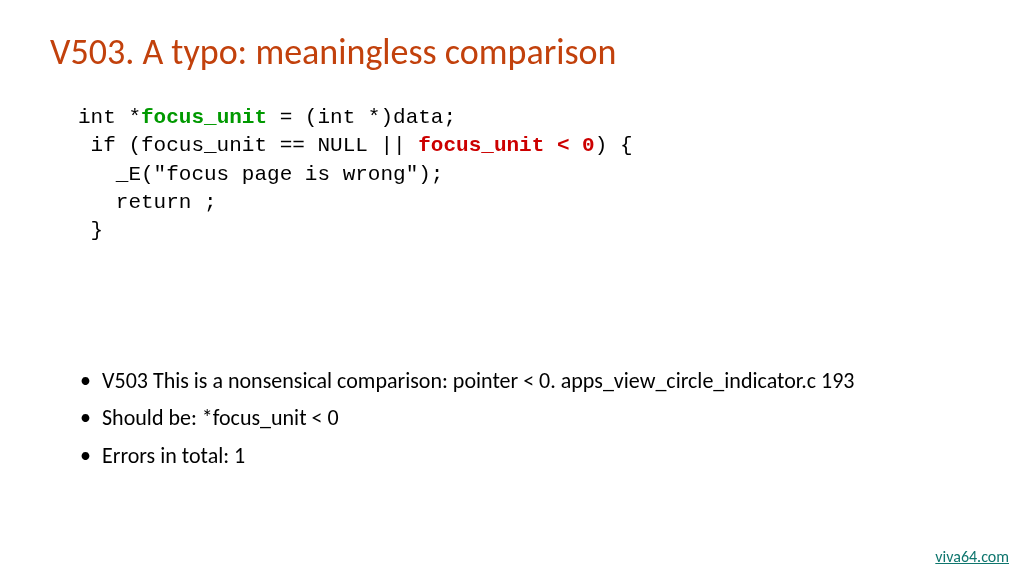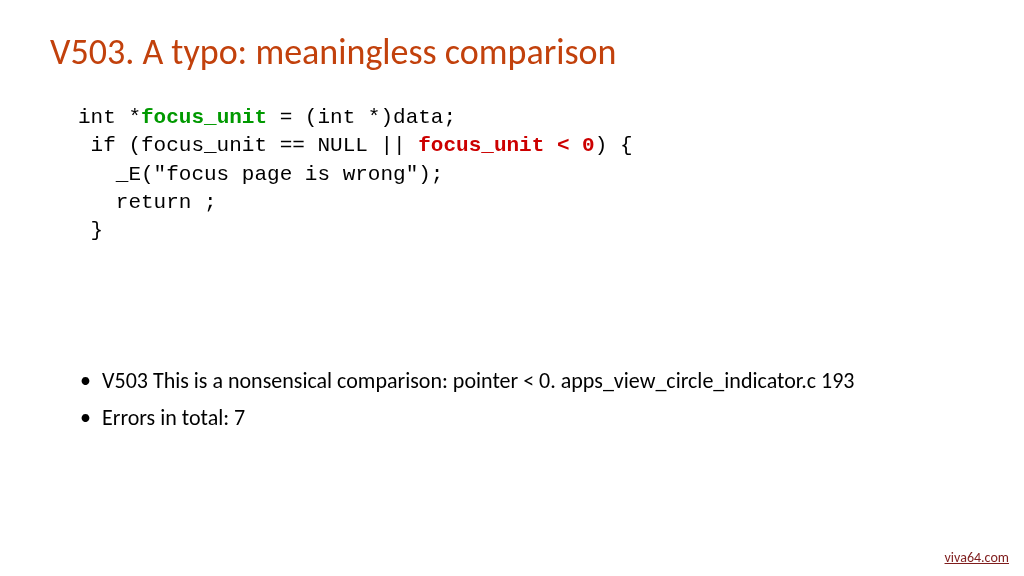--- a/index.html
+++ b/index.html
@@ -76,6 +76,7 @@
 
   <ul class="bullets">
     <li>V503 This is a nonsensical comparison: pointer &lt; 0. apps_view_circle_indicator.c 193</li>
+    <li>Should be: *focus_unit &lt; 0</li>
     <li>Errors in total: 7</li>
   </ul>
 

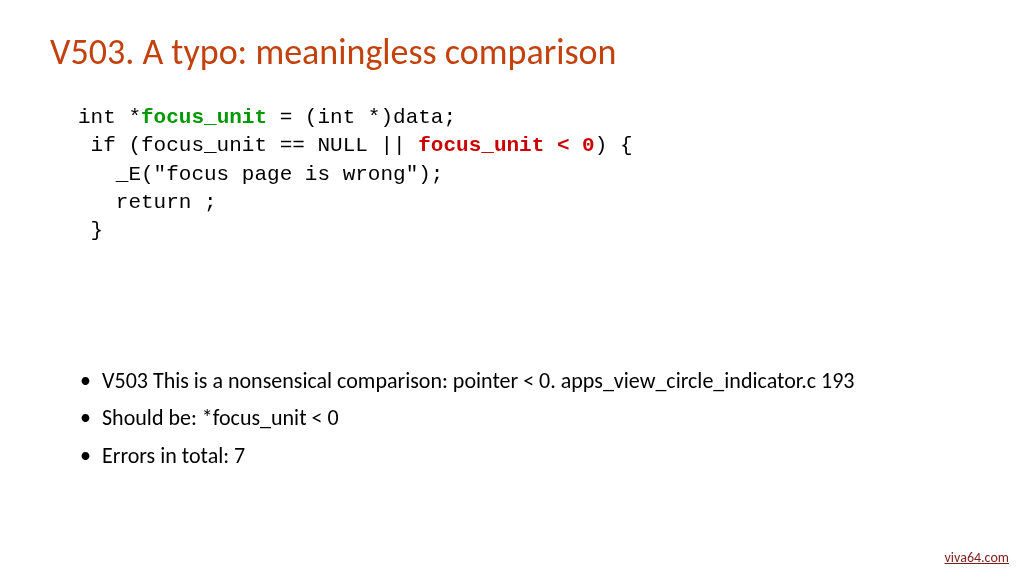--- a/index.html
+++ b/index.html
@@ -77,7 +77,7 @@
   <ul class="bullets">
     <li>V503 This is a nonsensical comparison: pointer &lt; 0. apps_view_circle_indicator.c 193</li>
     <li>Should be: *focus_unit &lt; 0</li>
-    <li>Errors in total: 7</li>
+    <li>Errors in total: 1</li>
   </ul>
 
   <a class="footer-link">viva64.com</a>

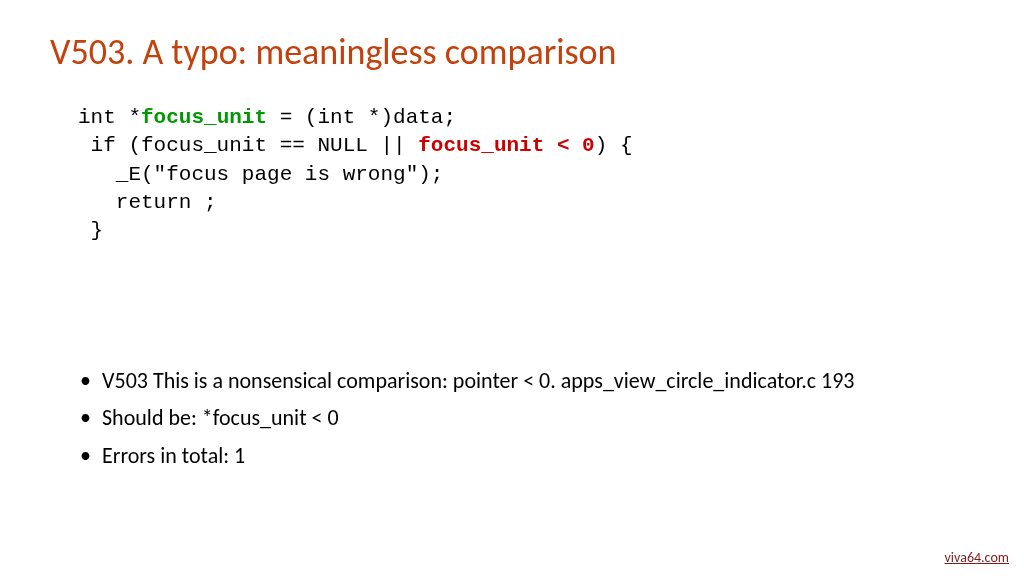--- a/index.html
+++ b/index.html
@@ -56,8 +56,8 @@
     position: absolute;
     right: 15px;
     bottom: 10px;
-    font-size: 14px;
-    color: #7f1d1d;
+    font-size: 16px;
+    color: #0f766e;
     text-decoration: underline;
   }
 </style>

